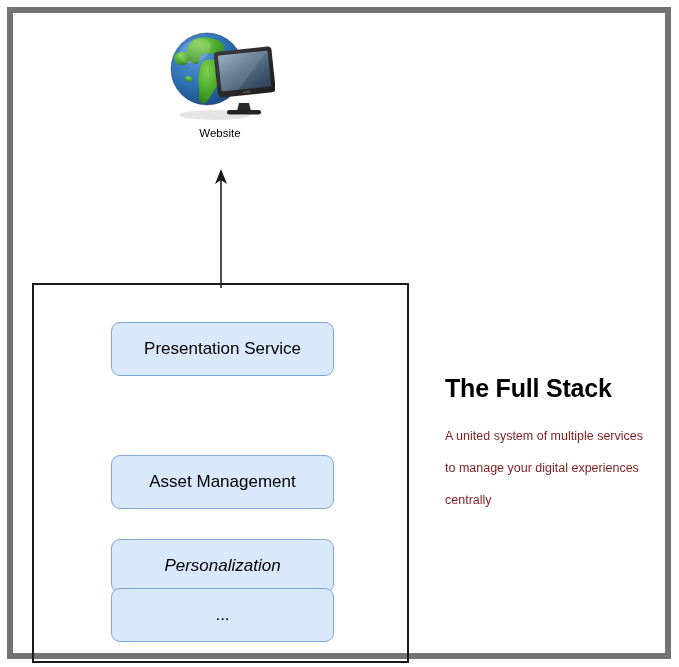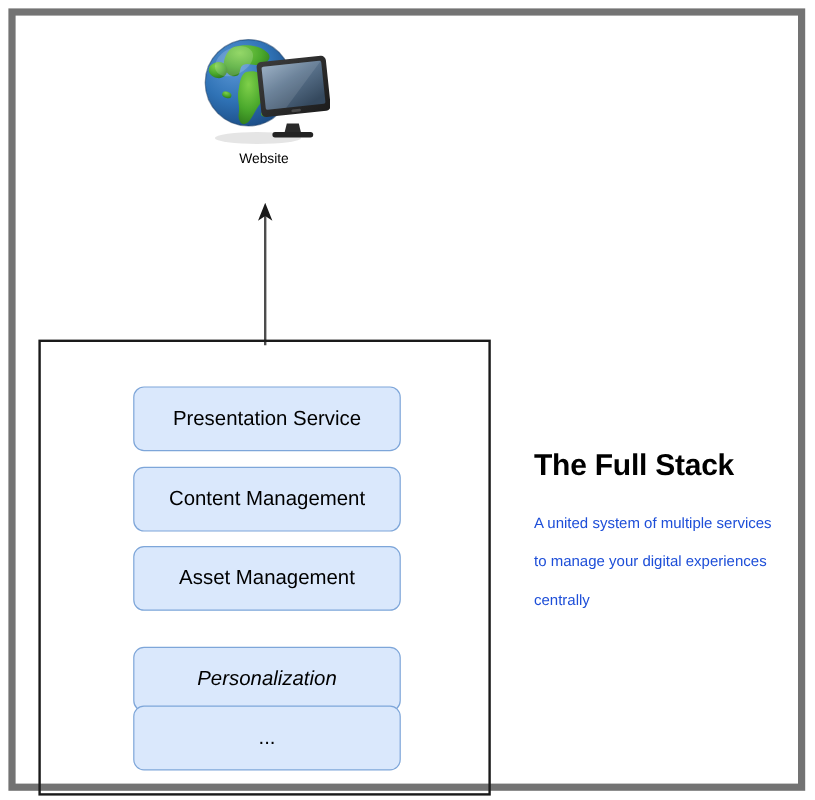--- a/index.html
+++ b/index.html
@@ -200,9 +200,6 @@
     <div class="service-box" style="top:37px;">
       <span class="service-label">Presentation Service</span>
     </div>
-    <div class="service-box" style="top:104px;">
-      <span class="service-label">Content Management</span>
-    </div>
     <div class="service-box" style="top:170px;">
       <span class="service-label">Asset Management</span>
     </div>

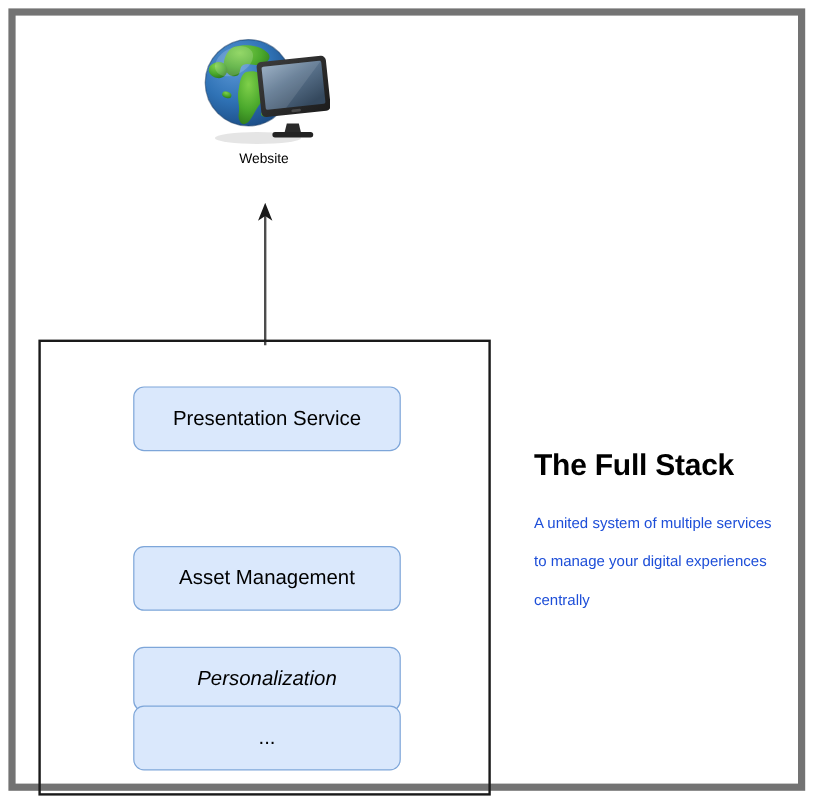--- a/index.html
+++ b/index.html
@@ -119,7 +119,7 @@
   }
   .desc-line {
     font-size: 12.5px;
-    color: #1d4ed8;
+    color: #7f1d1d;
     line-height: 32px;
     white-space: nowrap;
   }

